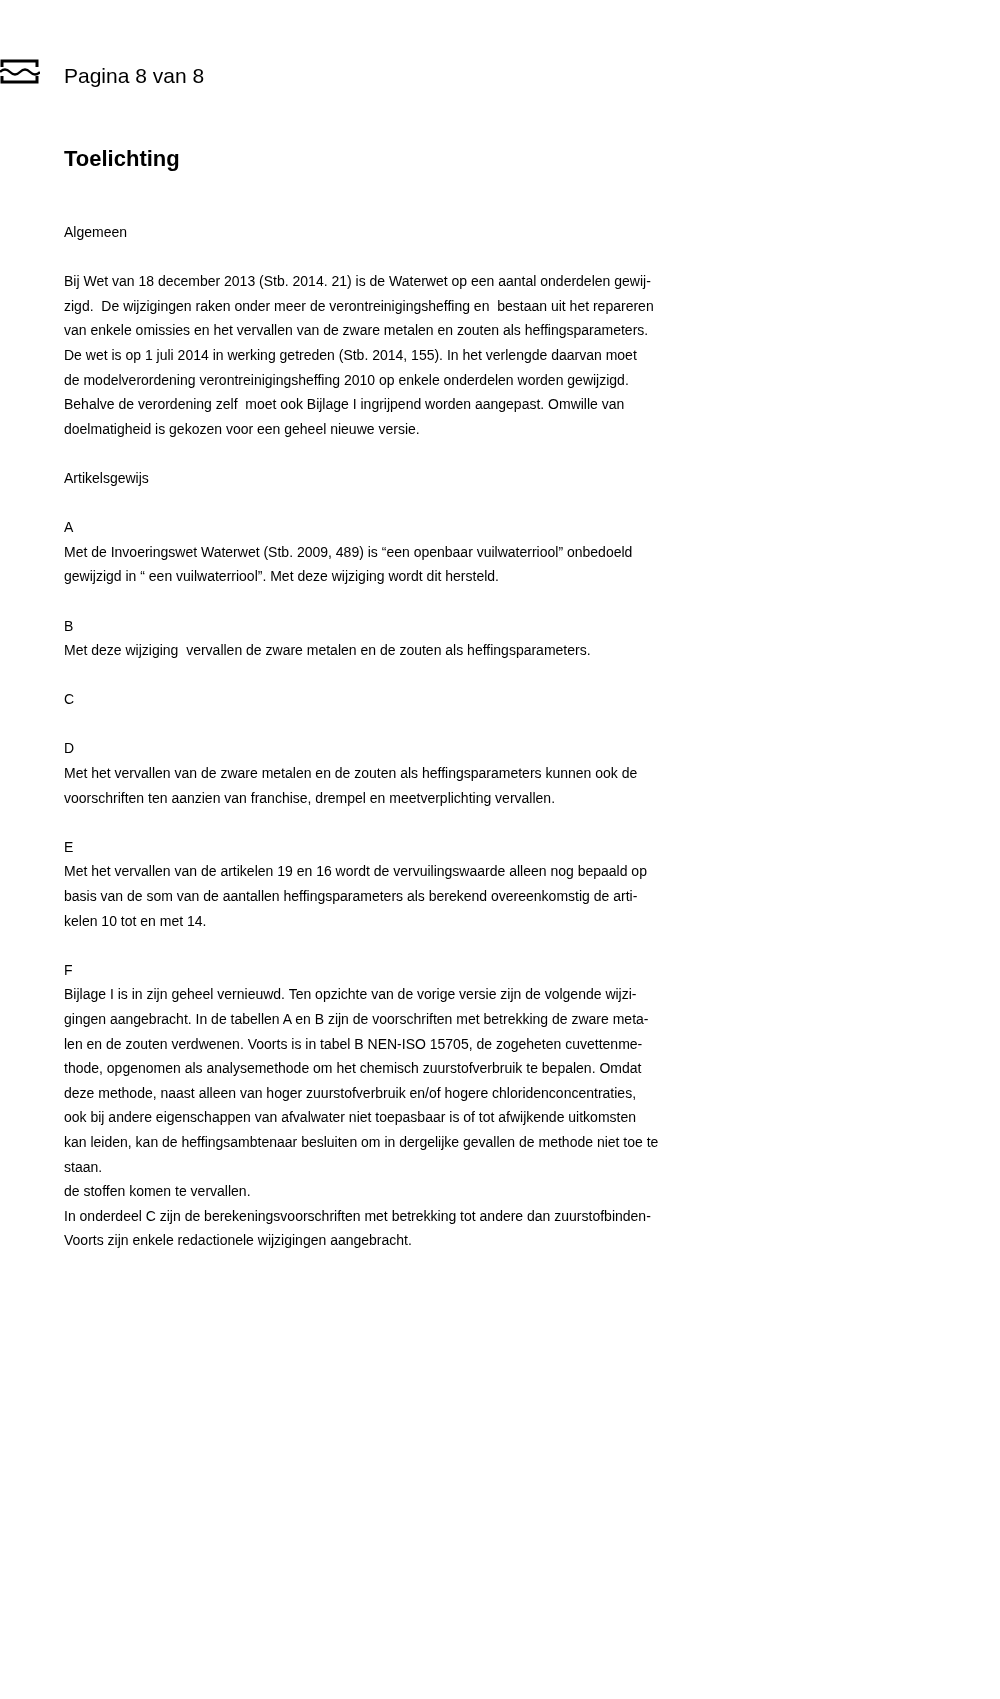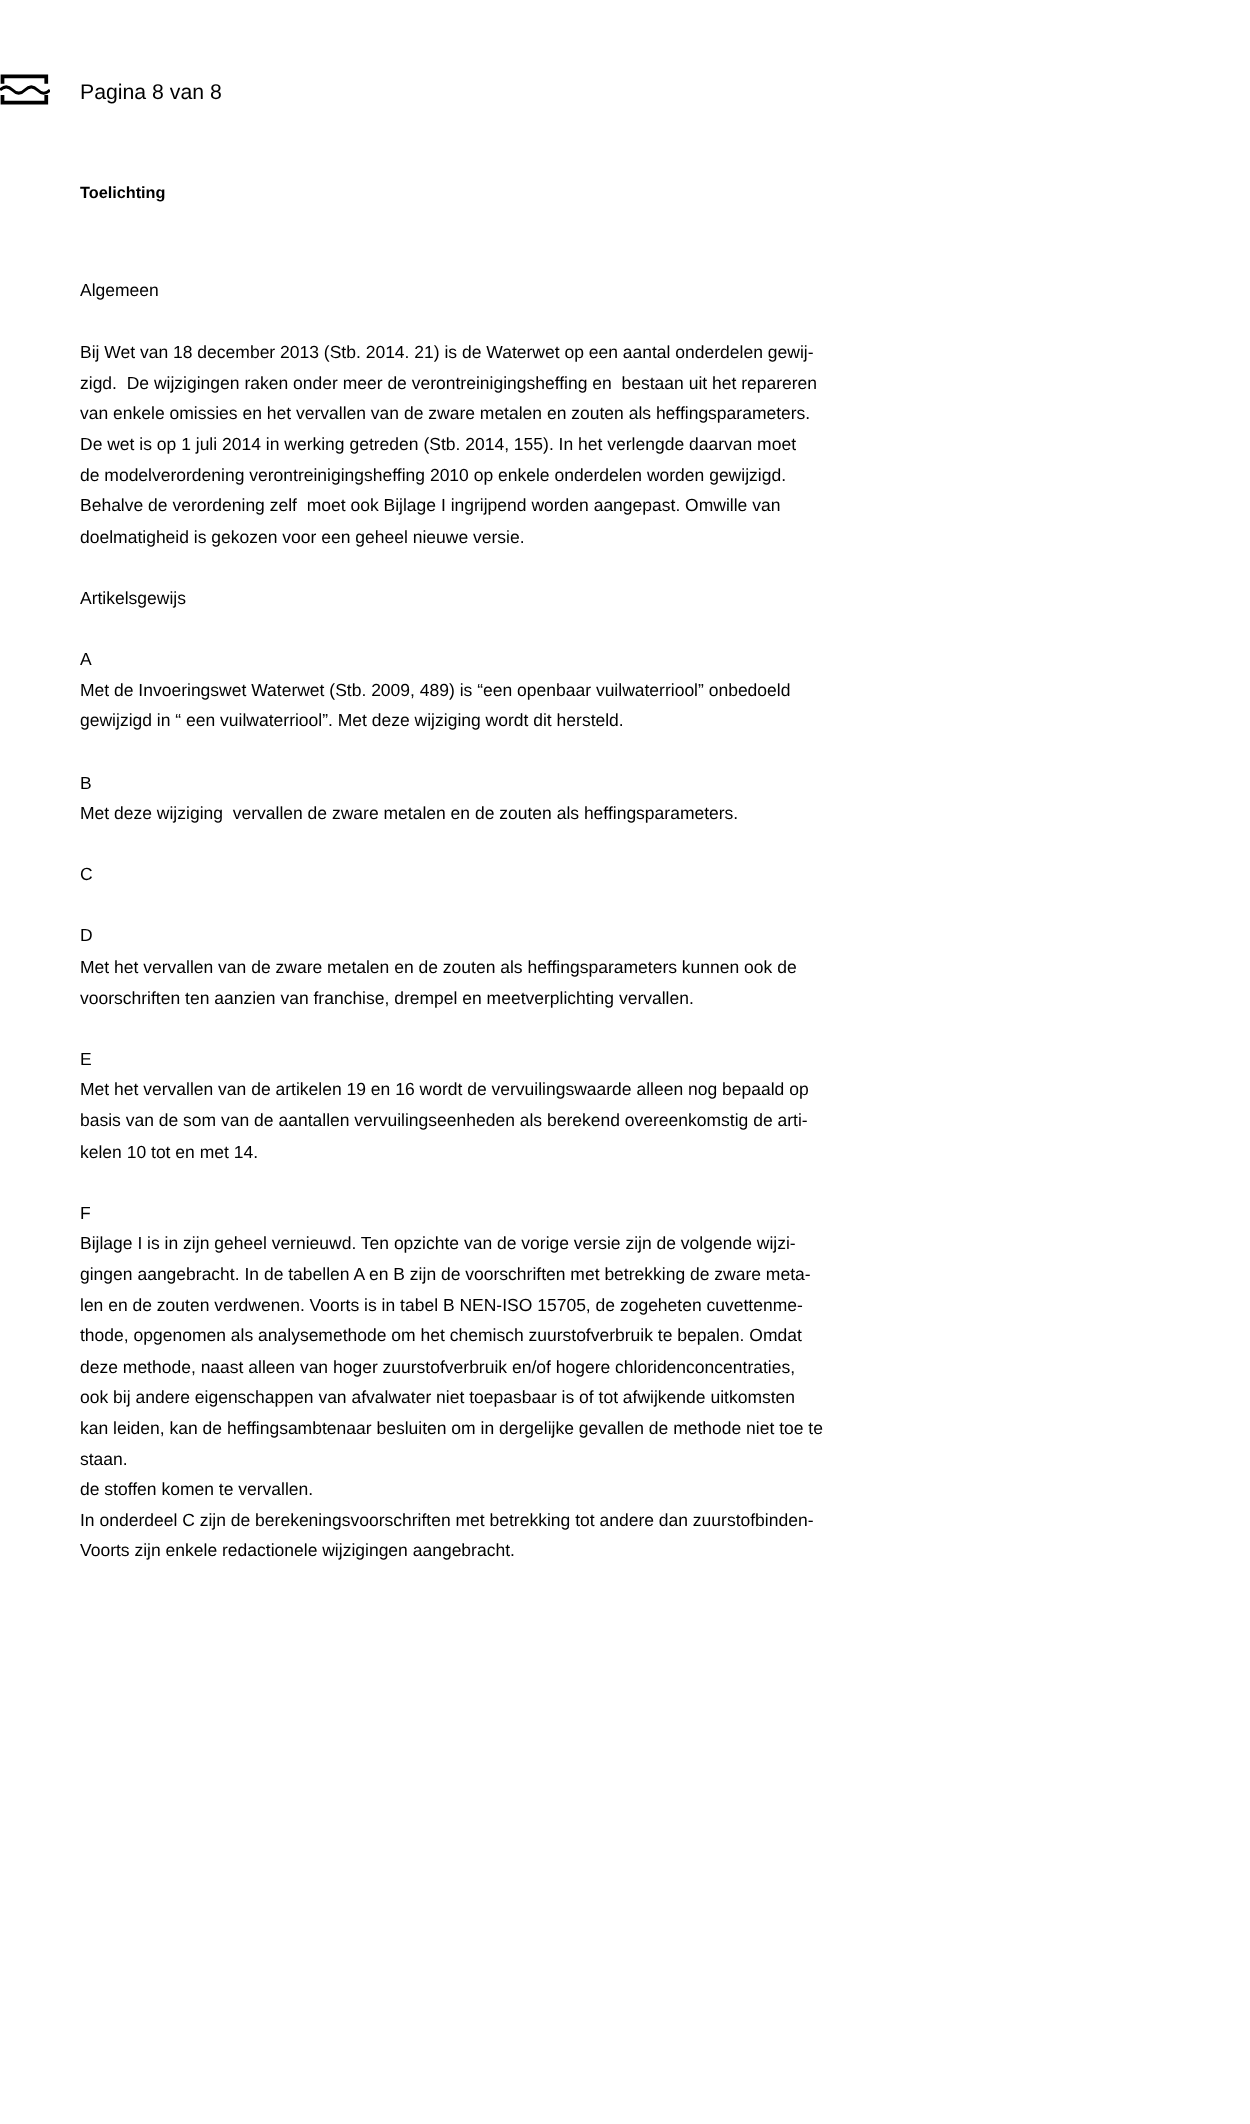--- a/index.html
+++ b/index.html
@@ -8,7 +8,7 @@
       font-family: "Liberation Sans", sans-serif; color: #000000;
     }
     .logo { position: absolute; left: 0; top: 58px; width: 40px; height: 26px; }
-    .page-number { position: absolute; left: 64px; top: 64px; font-size: 17px; }
+    .page-number { position: absolute; left: 64px; top: 64px; font-size: 21px; }
     .title { position: absolute; left: 64px; top: 146px; font-size: 13px; font-weight: bold; }
     .content { position: absolute; left: 64px; top: 220px; width: 920px; font-size: 14px; line-height: 24.6px; }
     .line { white-space: pre; display: block; height: 24.6px; }

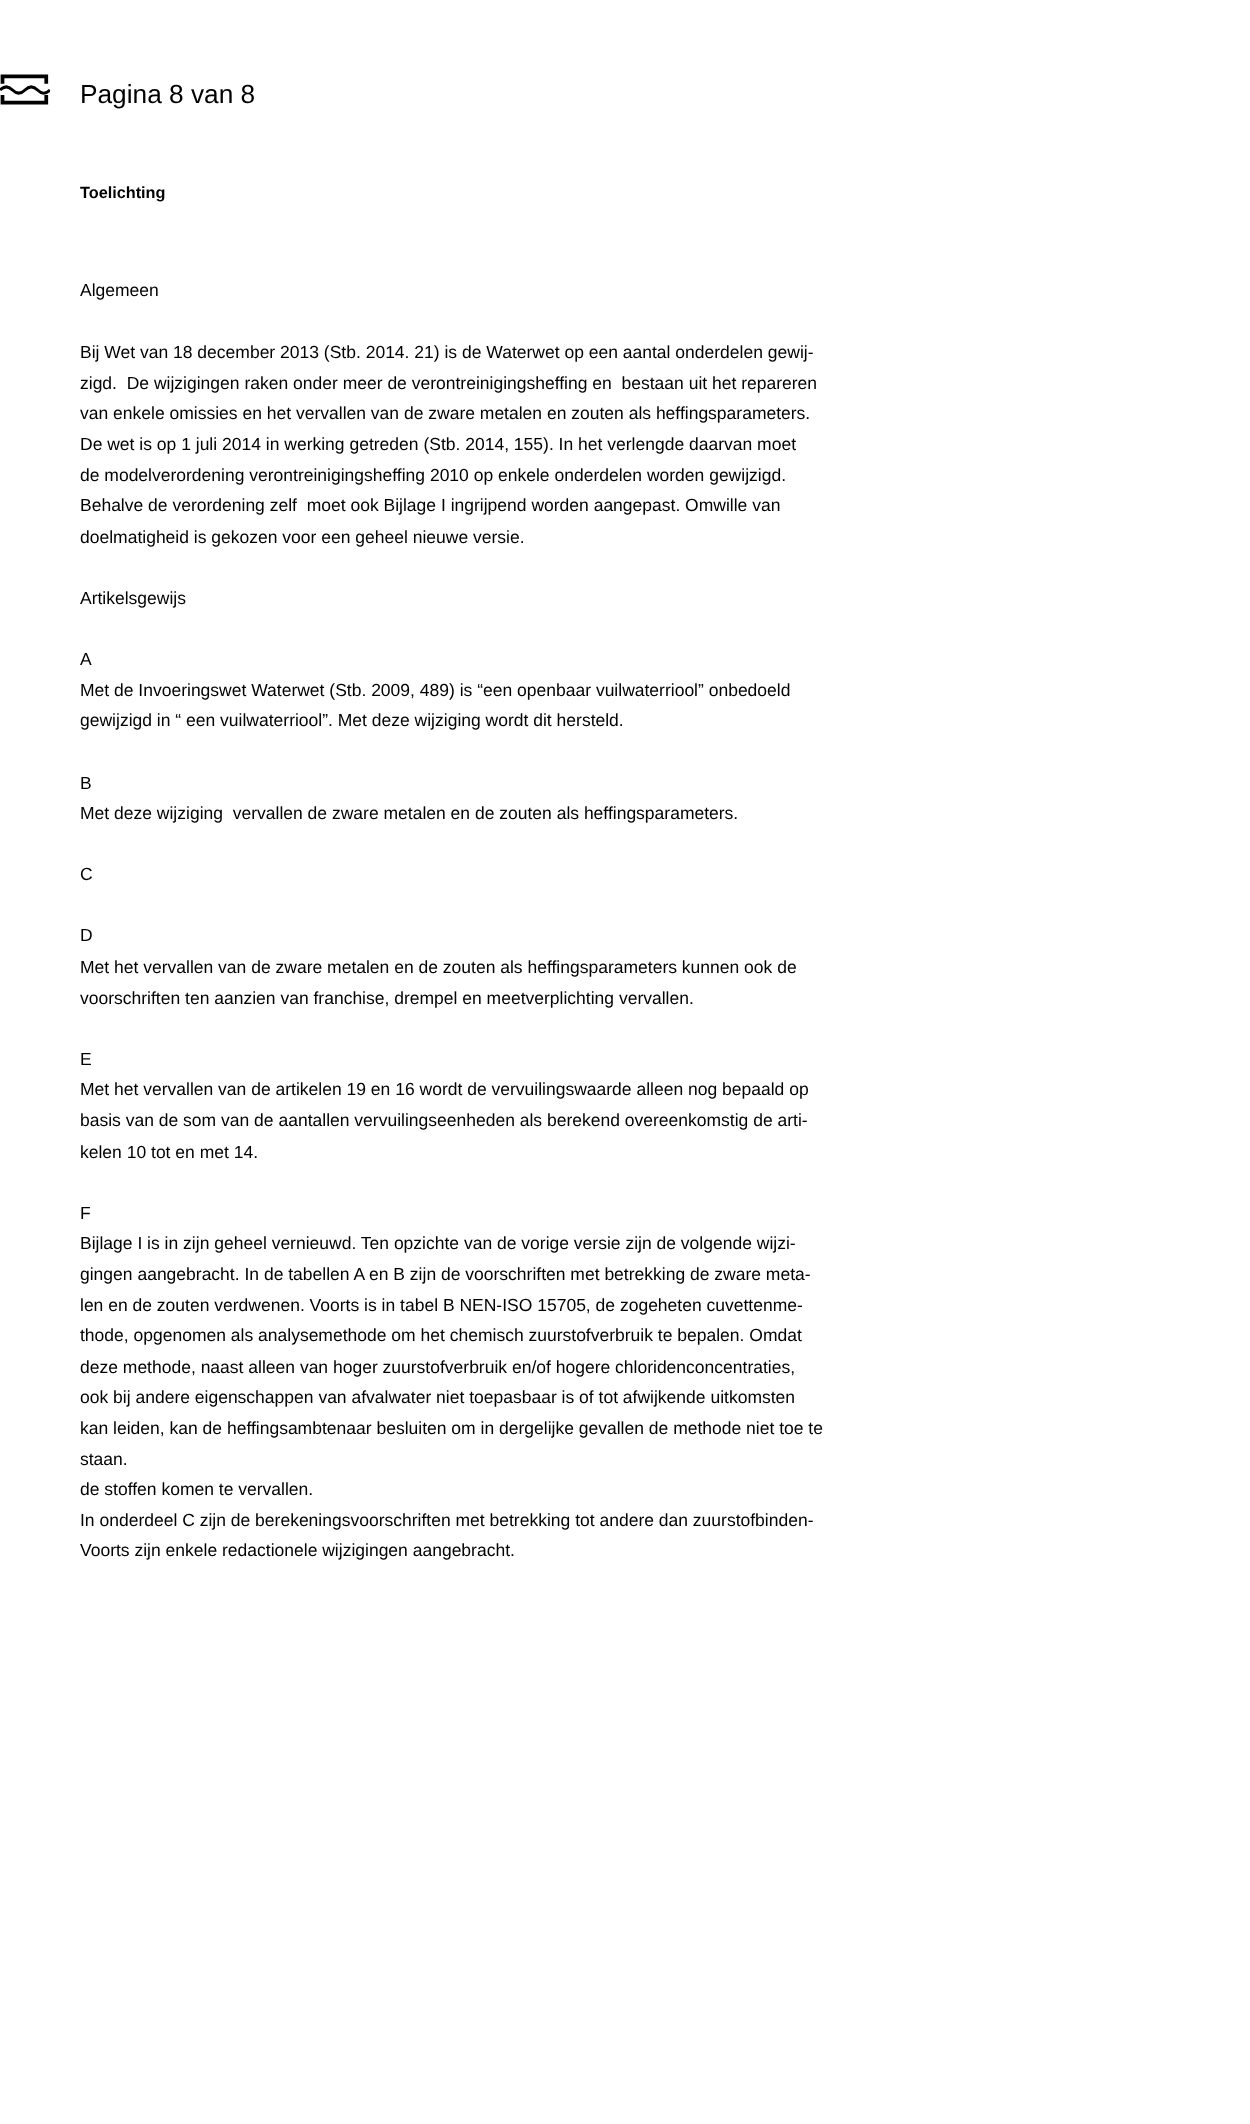--- a/index.html
+++ b/index.html
@@ -9,7 +9,7 @@
     }
     .logo { position: absolute; left: 0; top: 58px; width: 40px; height: 26px; }
     .page-number { position: absolute; left: 64px; top: 64px; font-size: 21px; }
-    .title { position: absolute; left: 64px; top: 146px; font-size: 13px; font-weight: bold; }
+    .title { position: absolute; left: 64px; top: 146px; font-size: 22px; font-weight: bold; }
     .content { position: absolute; left: 64px; top: 220px; width: 920px; font-size: 14px; line-height: 24.6px; }
     .line { white-space: pre; display: block; height: 24.6px; }
     .gap { height: 24.6px; }

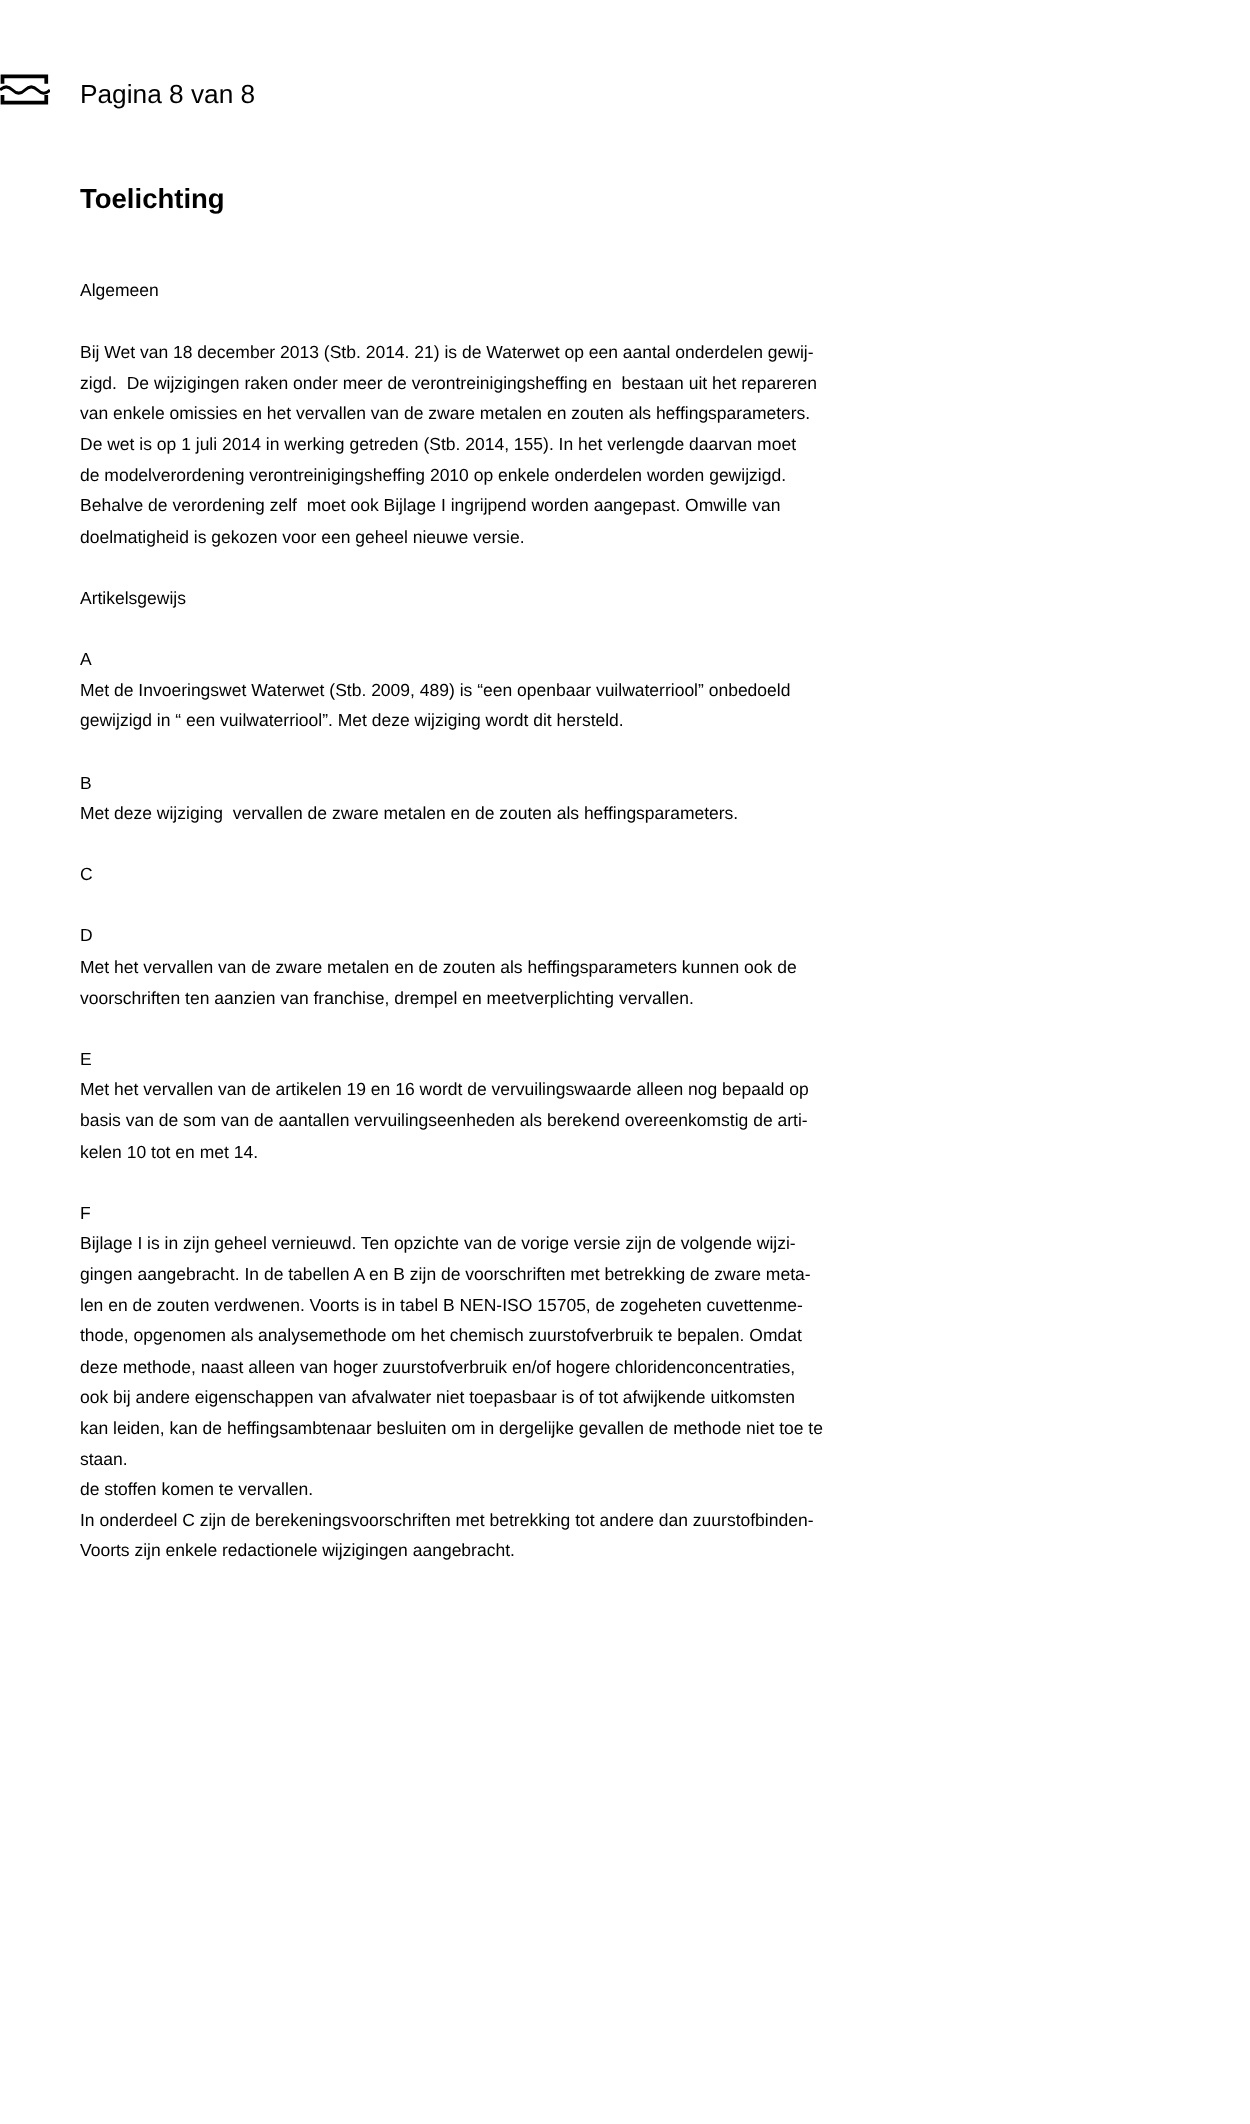--- a/index.html
+++ b/index.html
@@ -70,7 +70,7 @@
     <div>
       <span class="line">E</span>
       <span class="line">Met het vervallen van de artikelen 19 en 16 wordt de vervuilingswaarde alleen nog bepaald op</span>
-      <span class="line">basis van de som van de aantallen vervuilingseenheden als berekend overeenkomstig de arti-</span>
+      <span class="line">basis van de som van de aantallen heffingsparameters als berekend overeenkomstig de arti-</span>
       <span class="line">kelen 10 tot en met 14.</span>
       <div class="gap"></div>
     </div>

